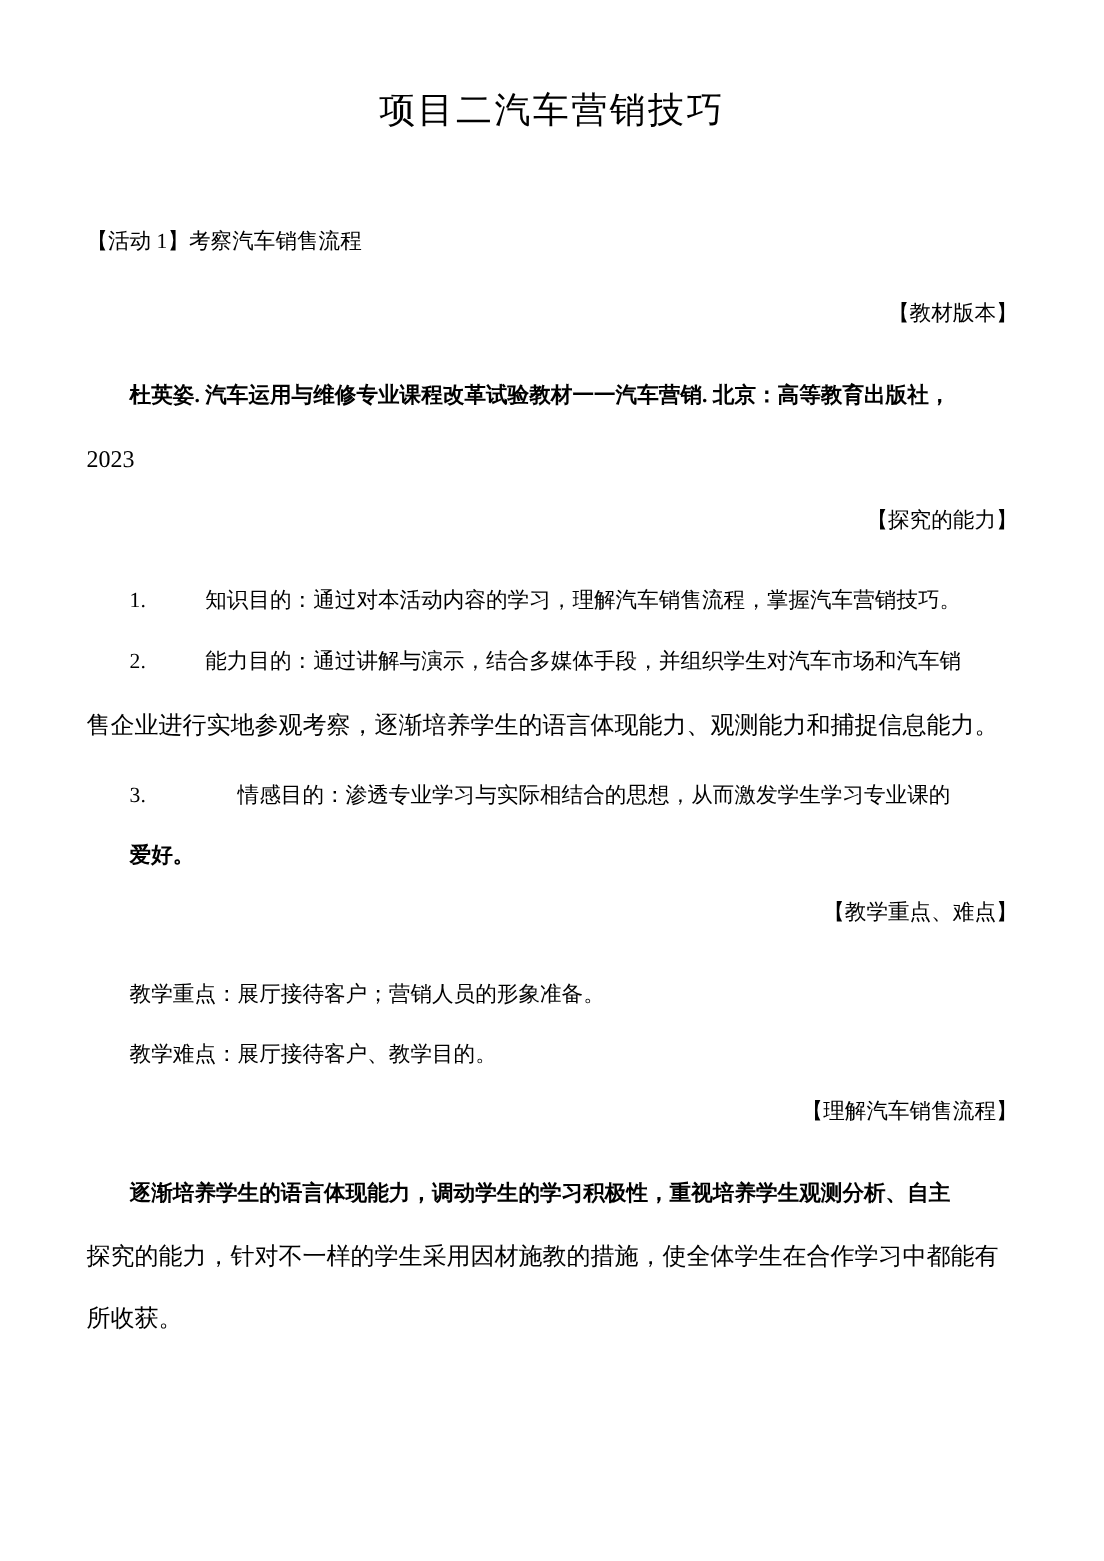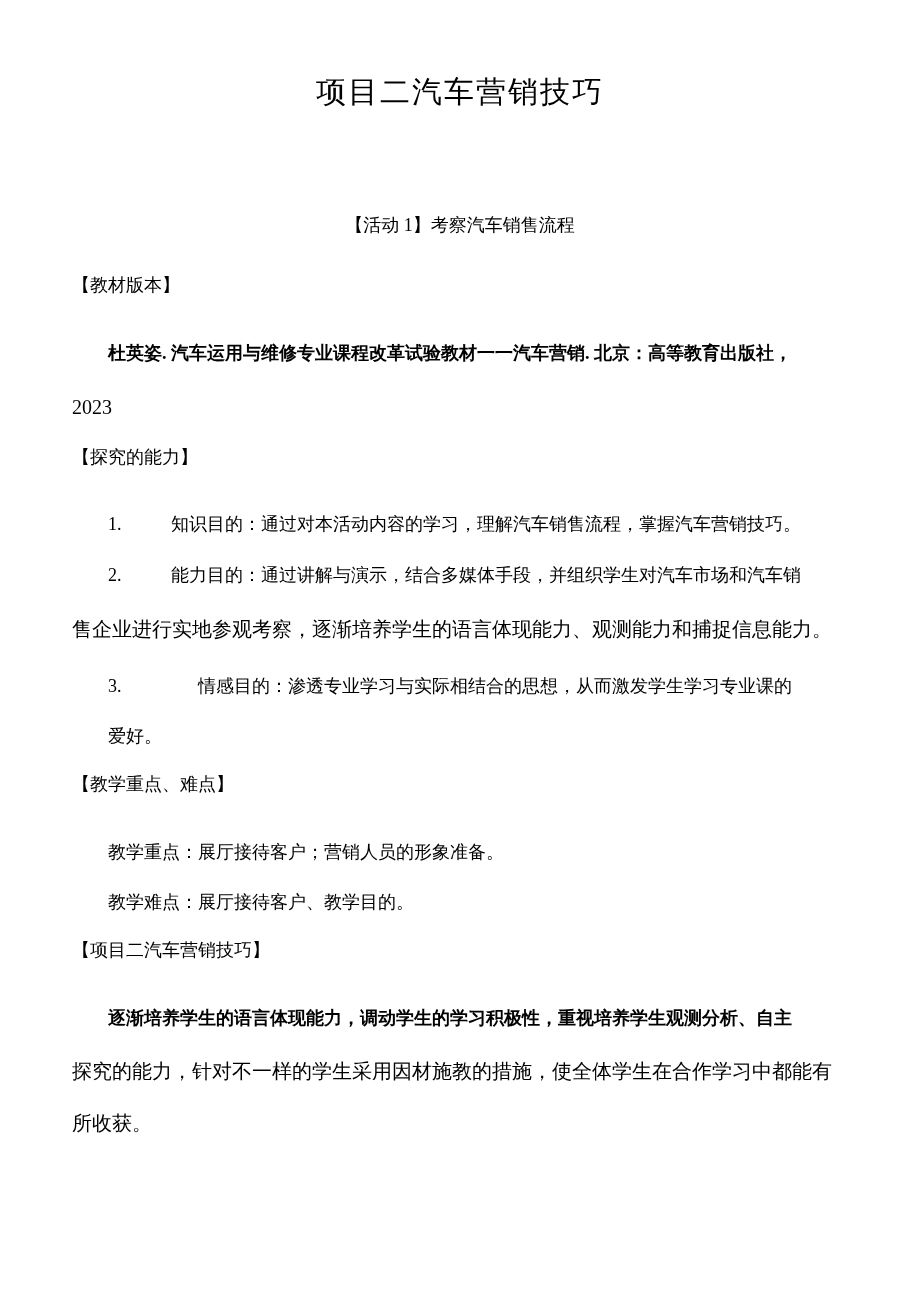--- a/index.html
+++ b/index.html
@@ -19,7 +19,7 @@
       text-align: center;
       font-size: 30px;
       font-weight: normal;
-      margin-bottom: 96px;
+      margin-bottom: 72px;
       letter-spacing: 2px;
     }
     .section-heading {

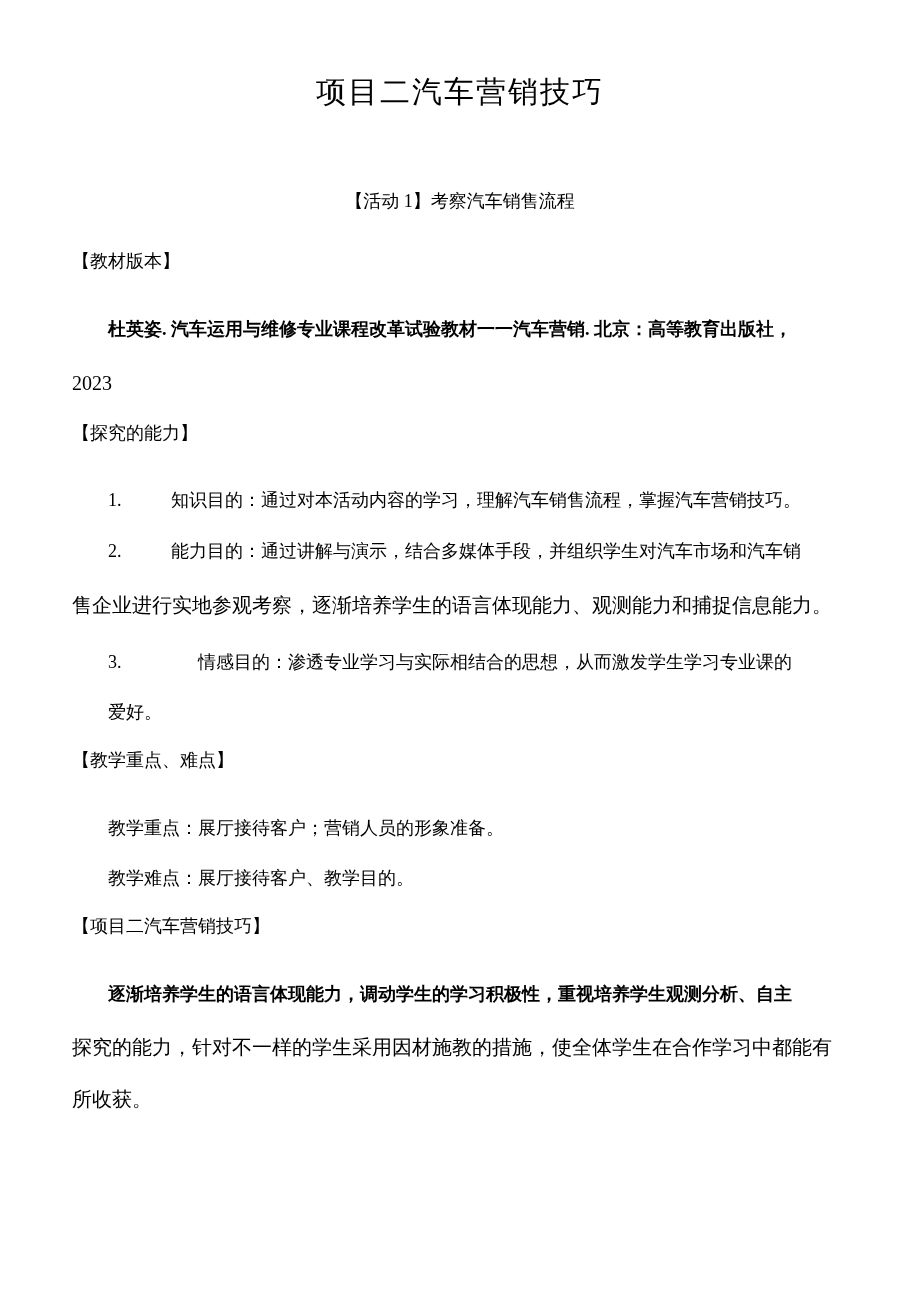--- a/index.html
+++ b/index.html
@@ -26,7 +26,6 @@
       font-size: 18px;
       margin-bottom: 28px;
       line-height: 1.8;
-      text-align: center;
     }
     .section-heading-2 {
       font-size: 18px;

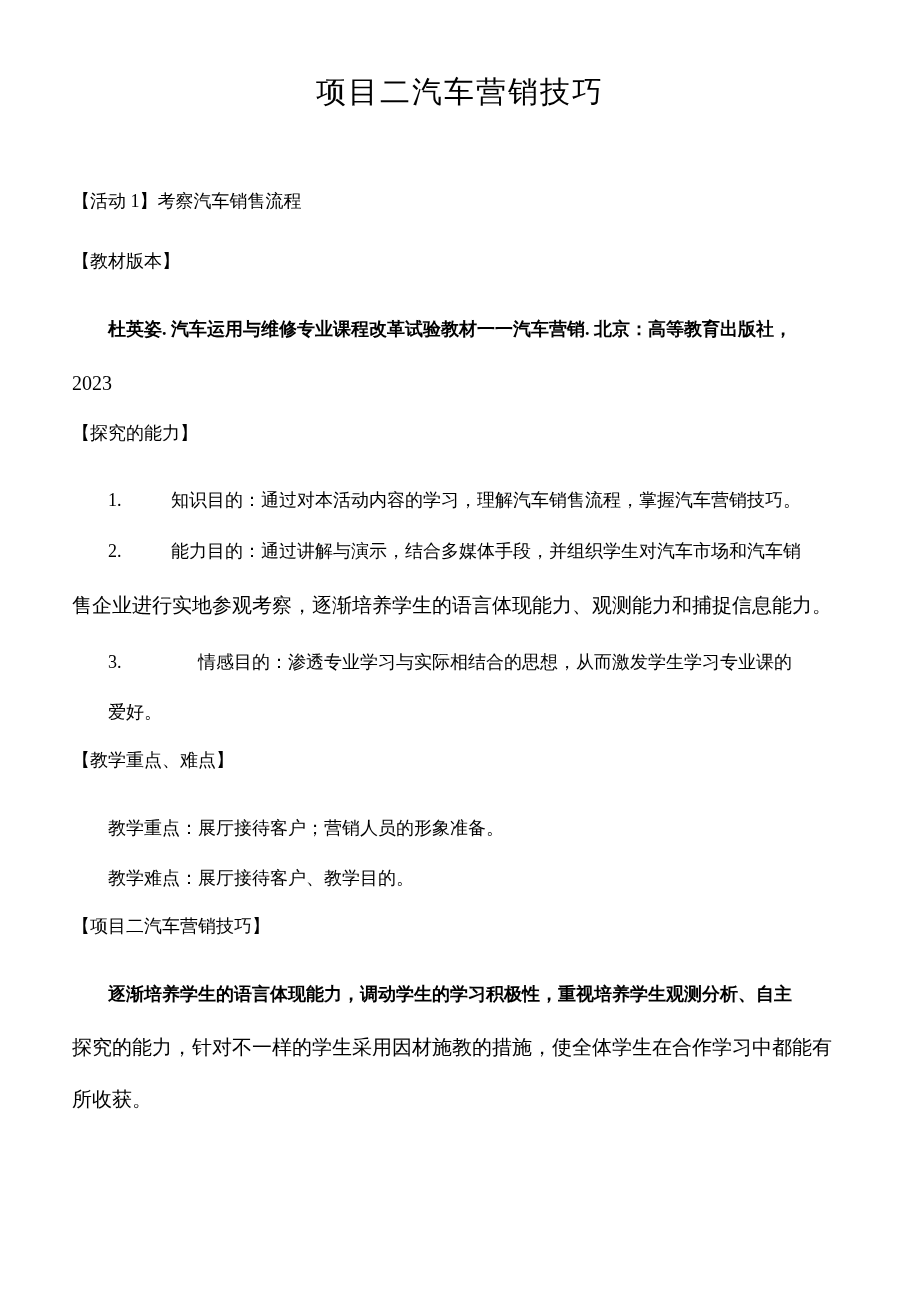--- a/index.html
+++ b/index.html
@@ -32,6 +32,7 @@
       margin-bottom: 28px;
       margin-top: 8px;
       line-height: 1.8;
+      text-align: right;
     }
     .body-text {
       font-size: 18px;

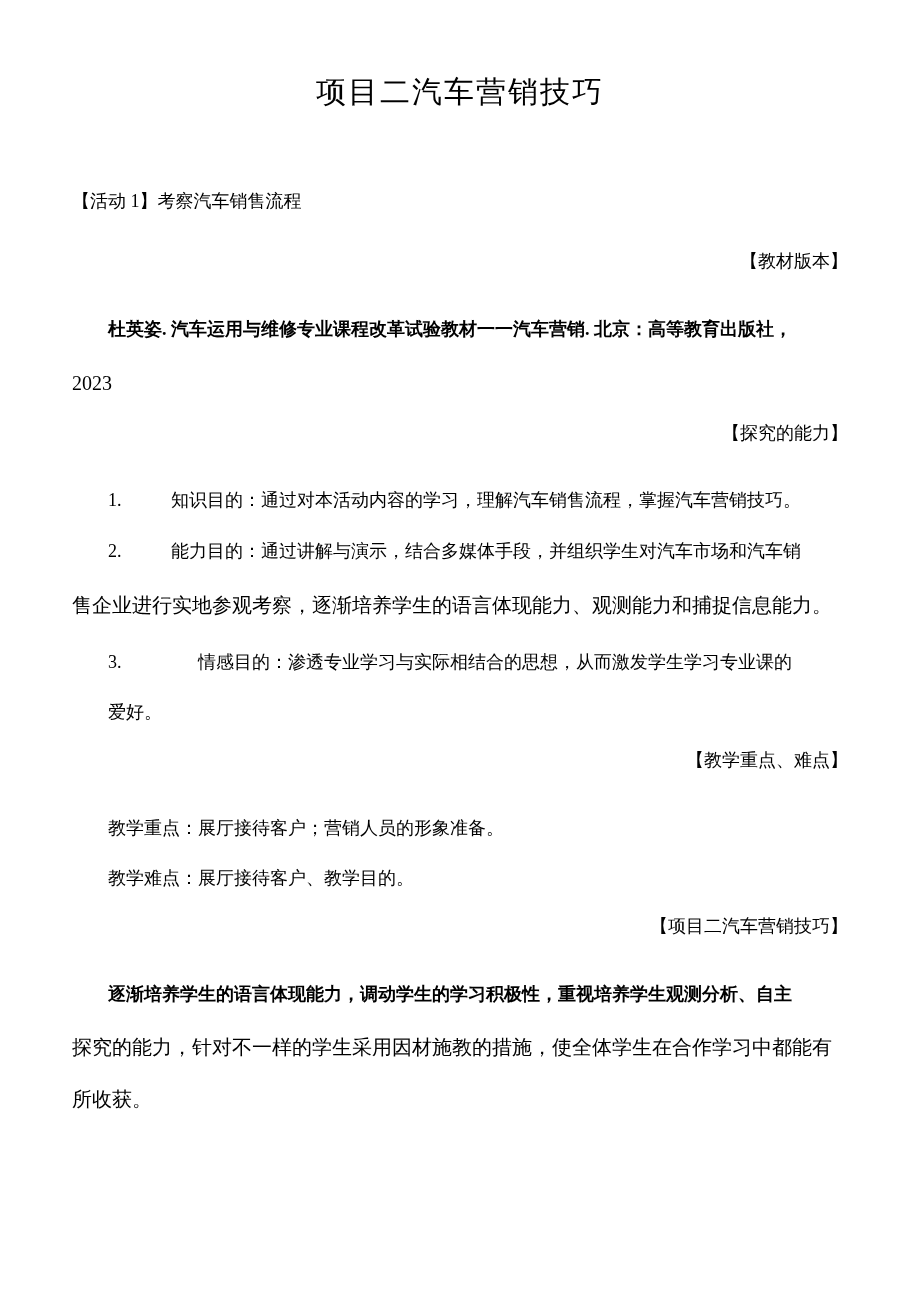--- a/index.html
+++ b/index.html
@@ -58,6 +58,7 @@
       line-height: 2.6;
       padding-left: 2em;
       margin-bottom: 8px;
+      font-weight: bold;
     }
     .num-label {
       display: inline-block;

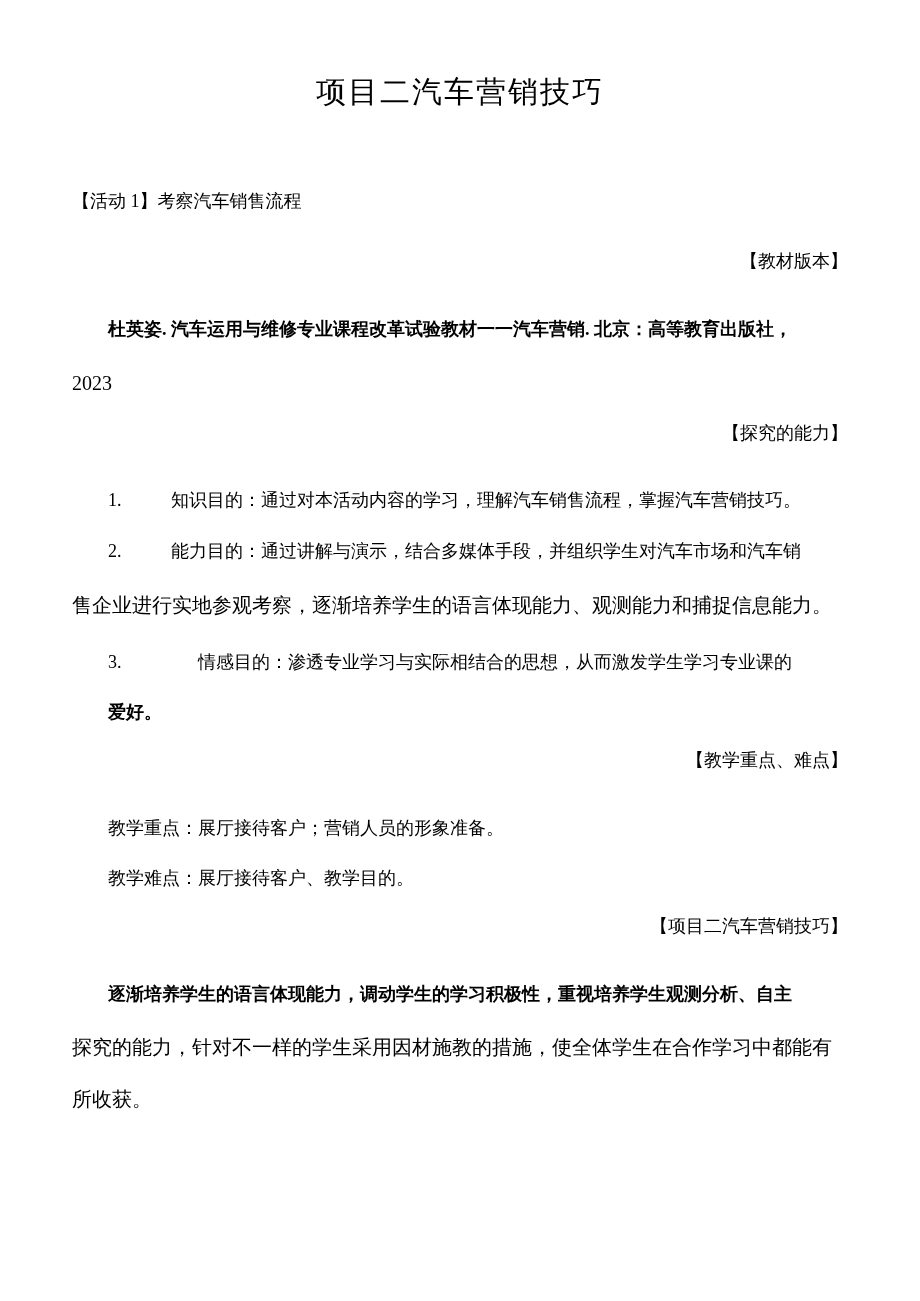--- a/index.html
+++ b/index.html
@@ -117,7 +117,7 @@
 
 <div class="sub-text">教学难点：展厅接待客户、教学目的。</div>
 
-<div class="section-heading-2">【项目二汽车营销技巧】</div>
+<div class="section-heading-2">【理解汽车销售流程】</div>
 
 <div class="body-text">逐渐培养学生的语言体现能力，调动学生的学习积极性，重视培养学生观测分析、自主</div>
 

